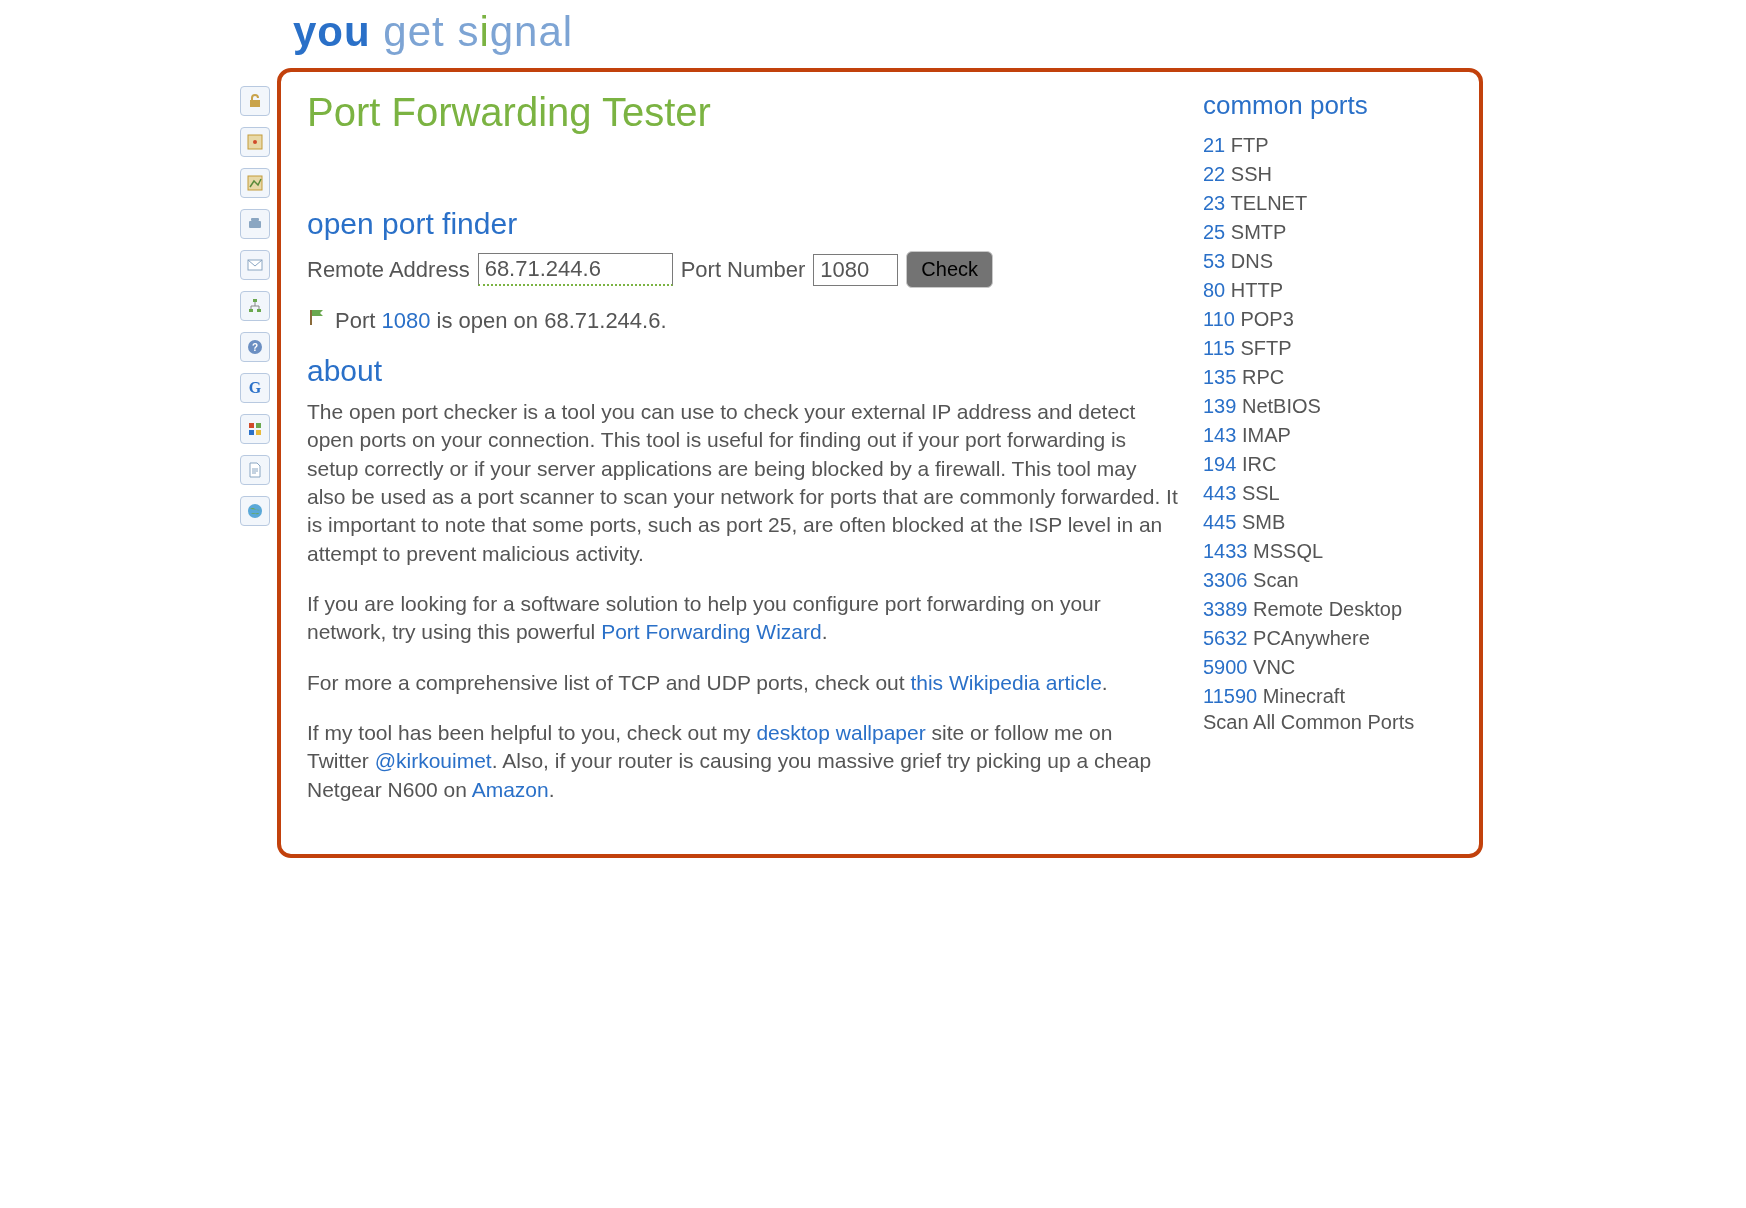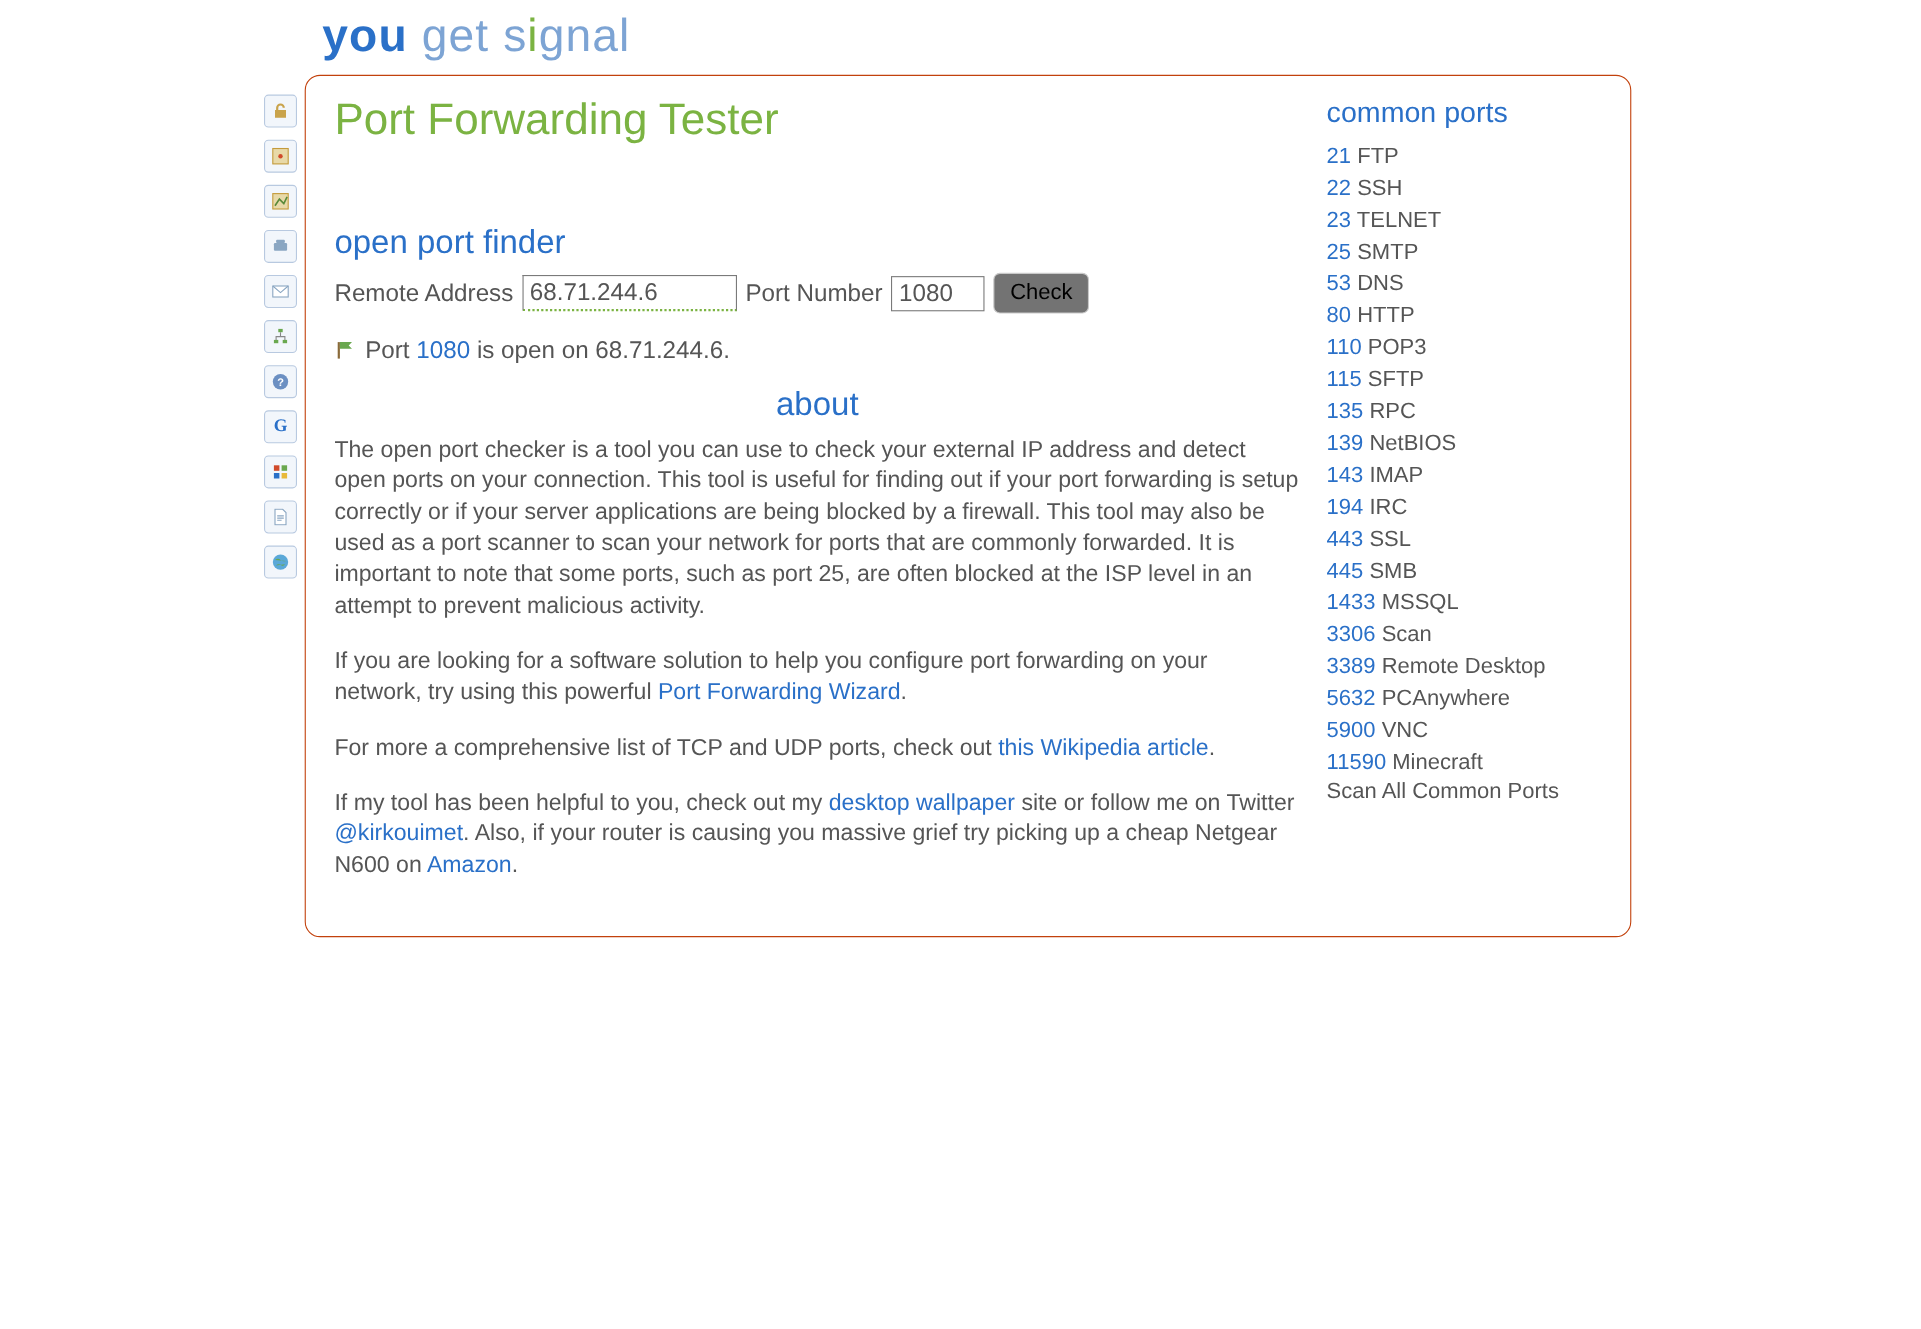--- a/index.html
+++ b/index.html
@@ -57,7 +57,7 @@
 
     .main-card {
       flex: 1;
-      border: 1px solid #c2410c;
+      border: 4px solid #c2410c;
       border-radius: 14px;
       padding: 18px 26px 28px 26px;
       display: flex;

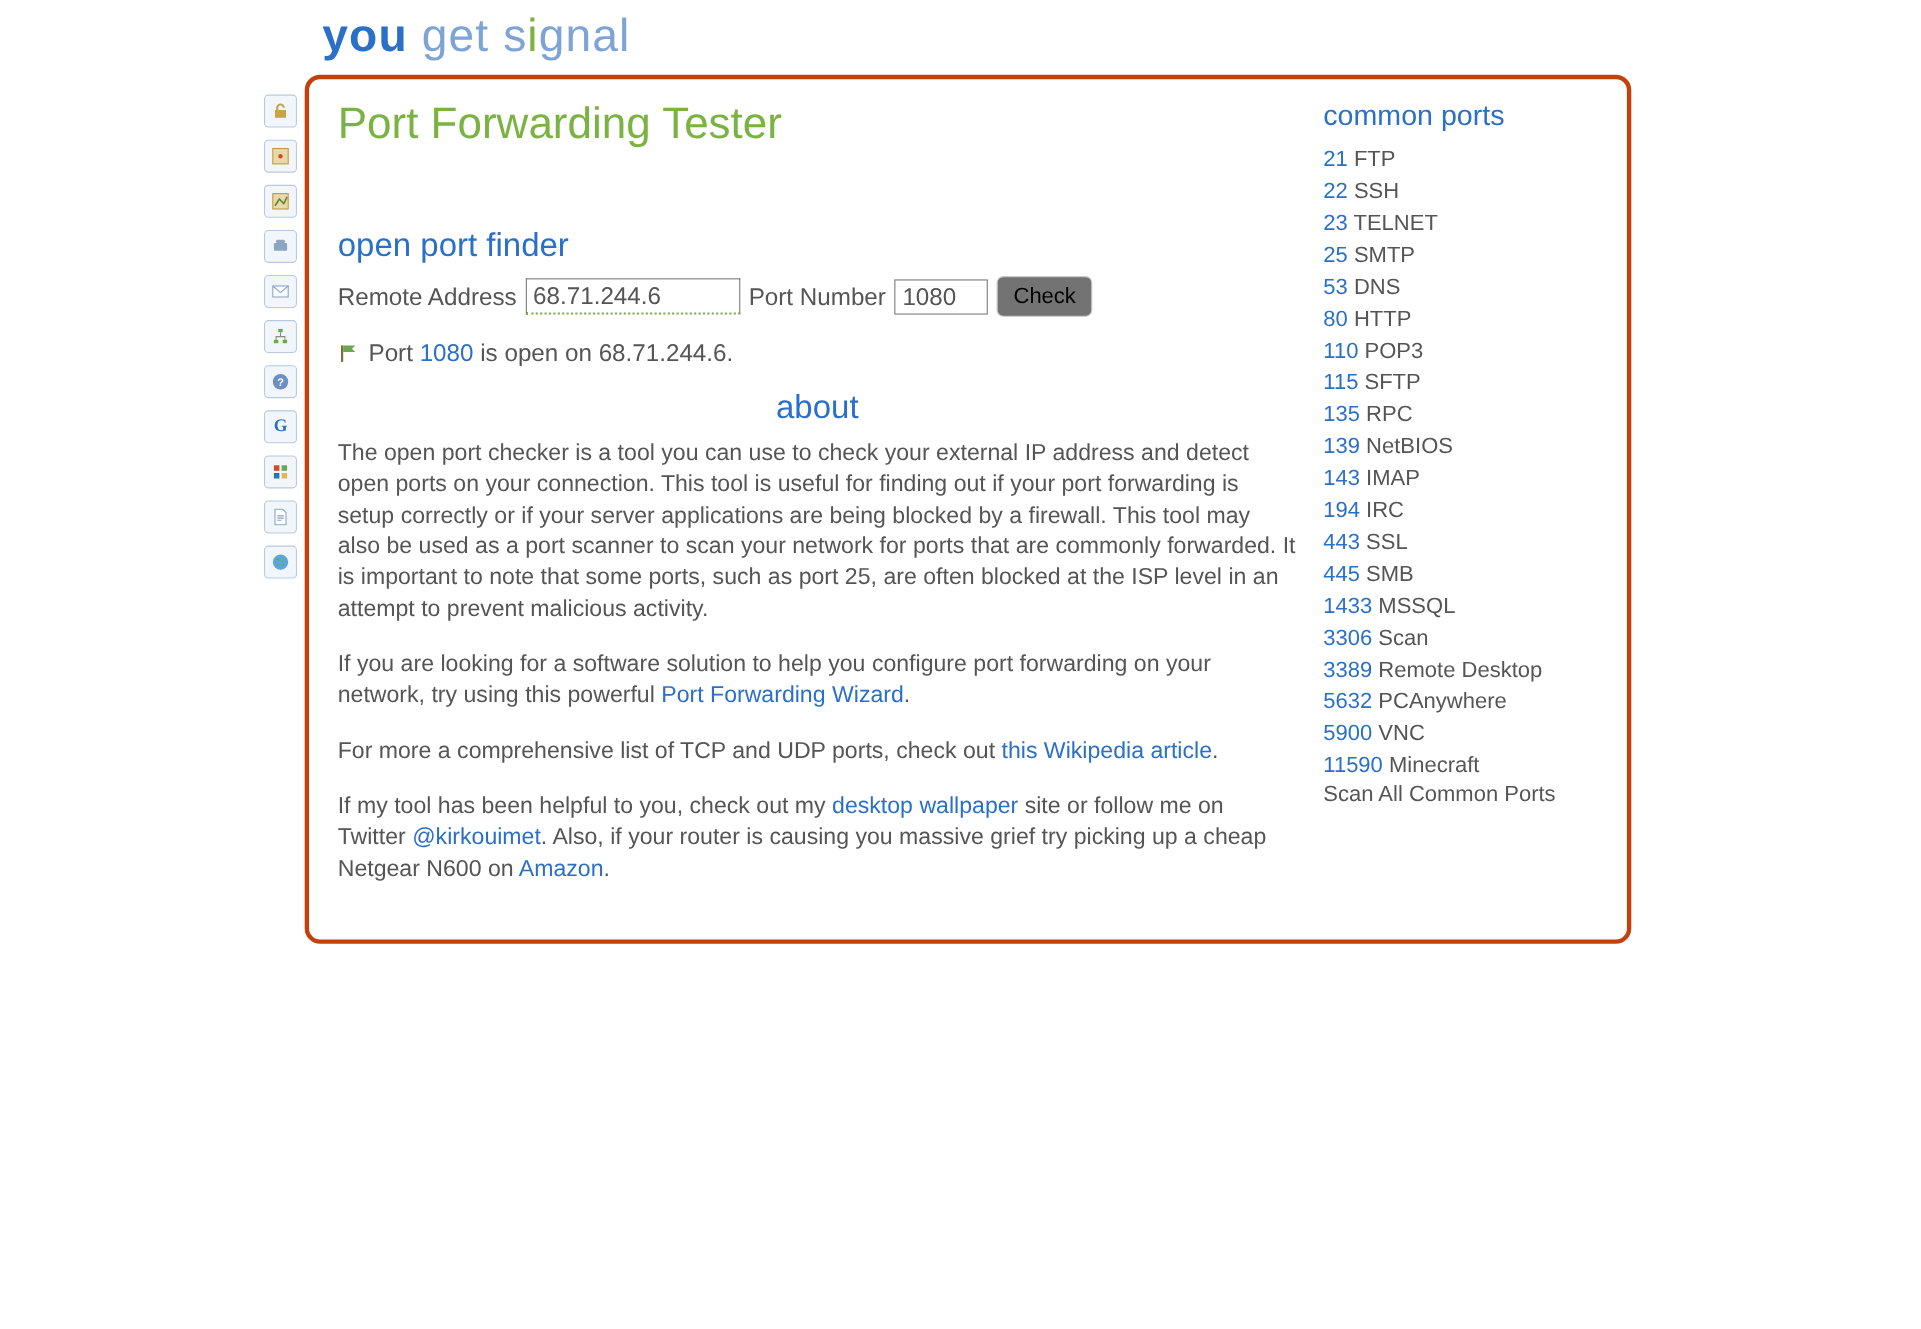--- a/index.html
+++ b/index.html
@@ -137,7 +137,7 @@
       font-size: 22px;
       color: #555;
       display: flex;
-      align-items: center;
+      align-items: flex-start;
       gap: 8px;
     }
     .status-line .port-link { color: #2a70c8; }

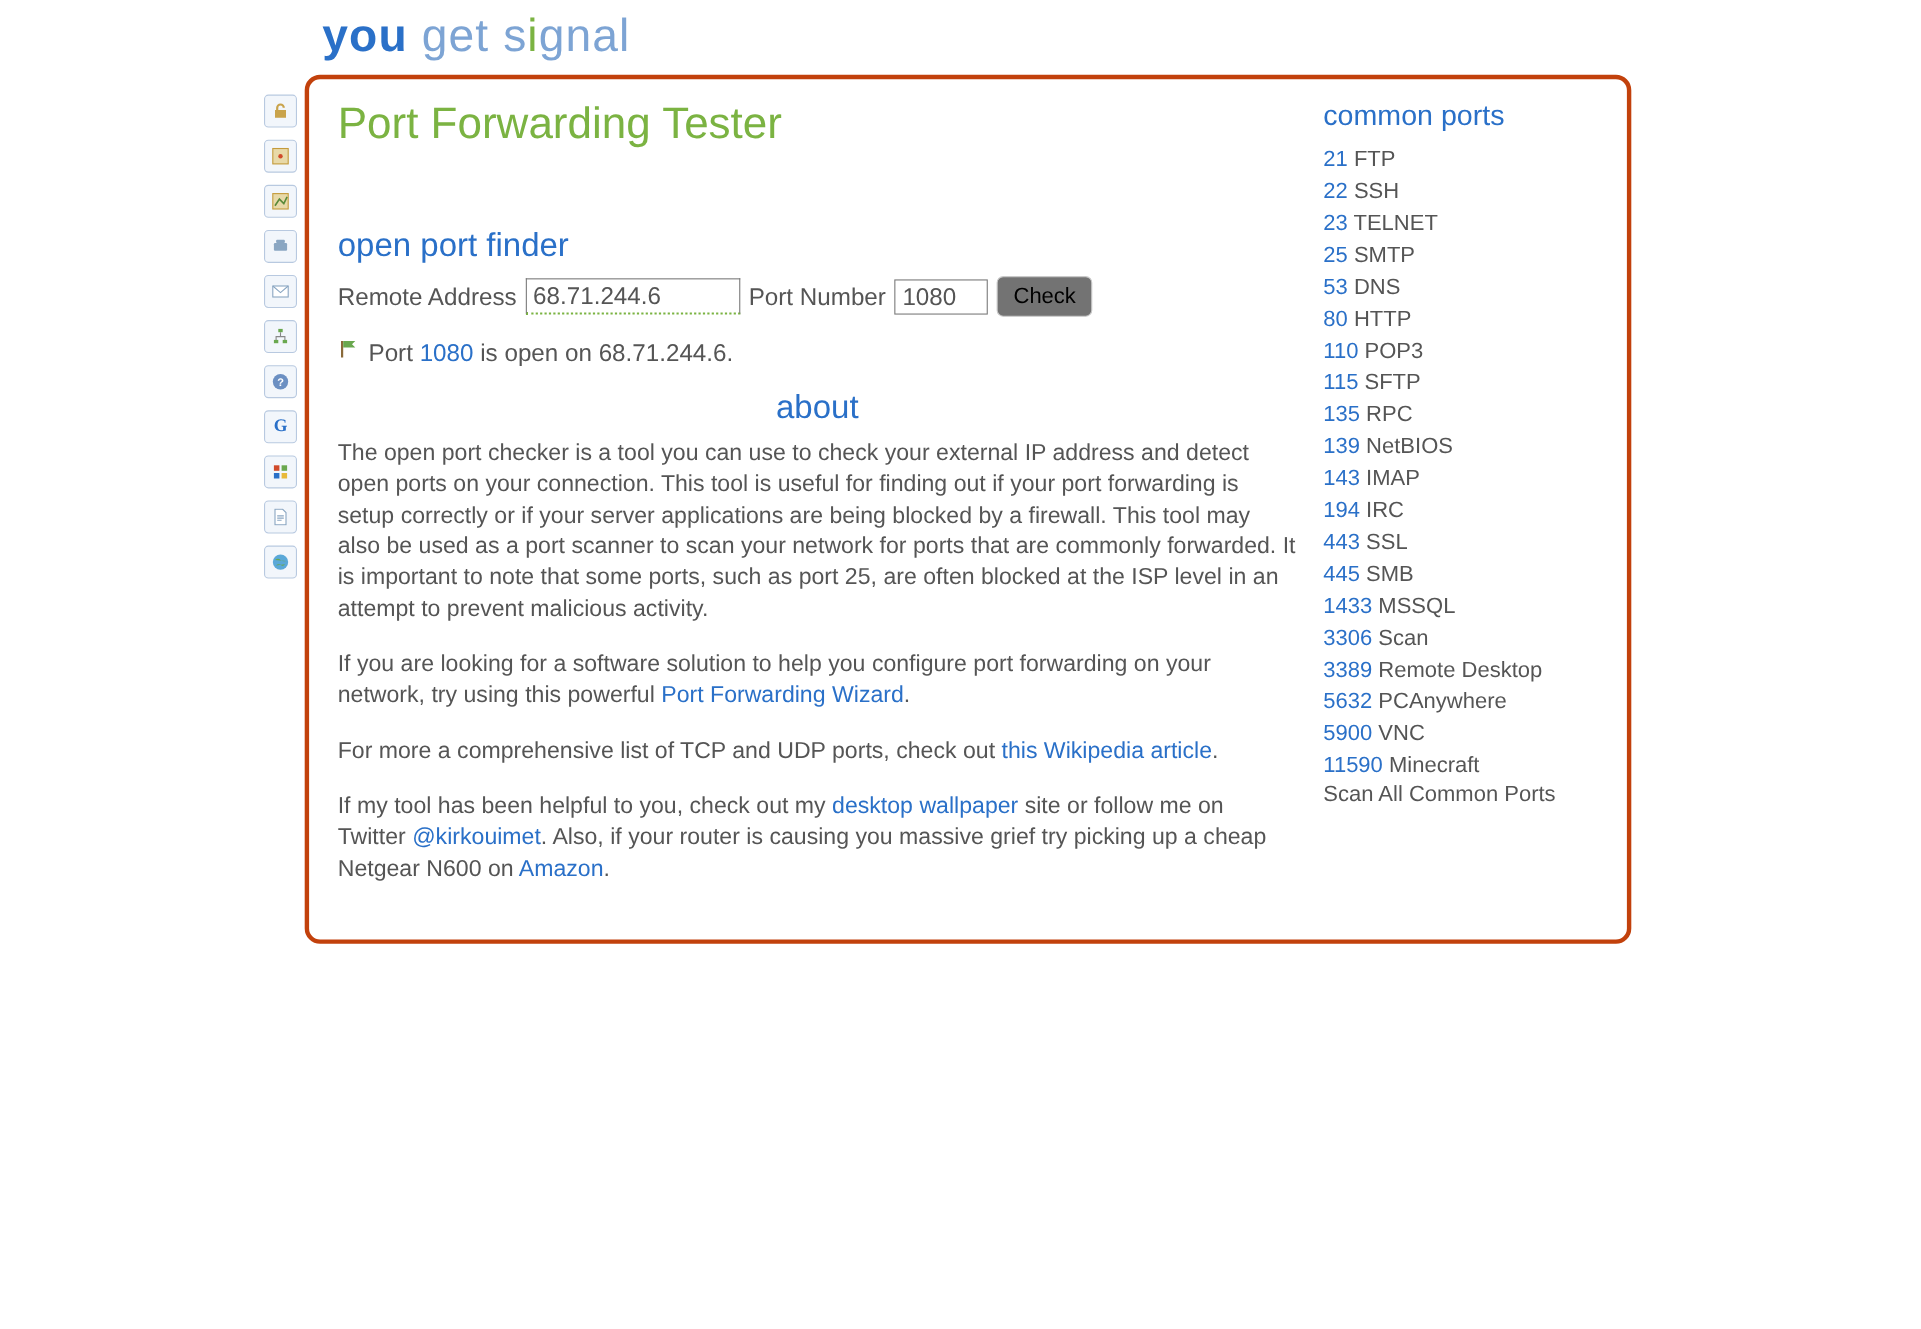--- a/index.html
+++ b/index.html
@@ -88,7 +88,6 @@
     }
     h2.section.about {
       margin-top: 20px;
-      text-align: center;
     }
     .gap-ext { height: 60px; }
 

